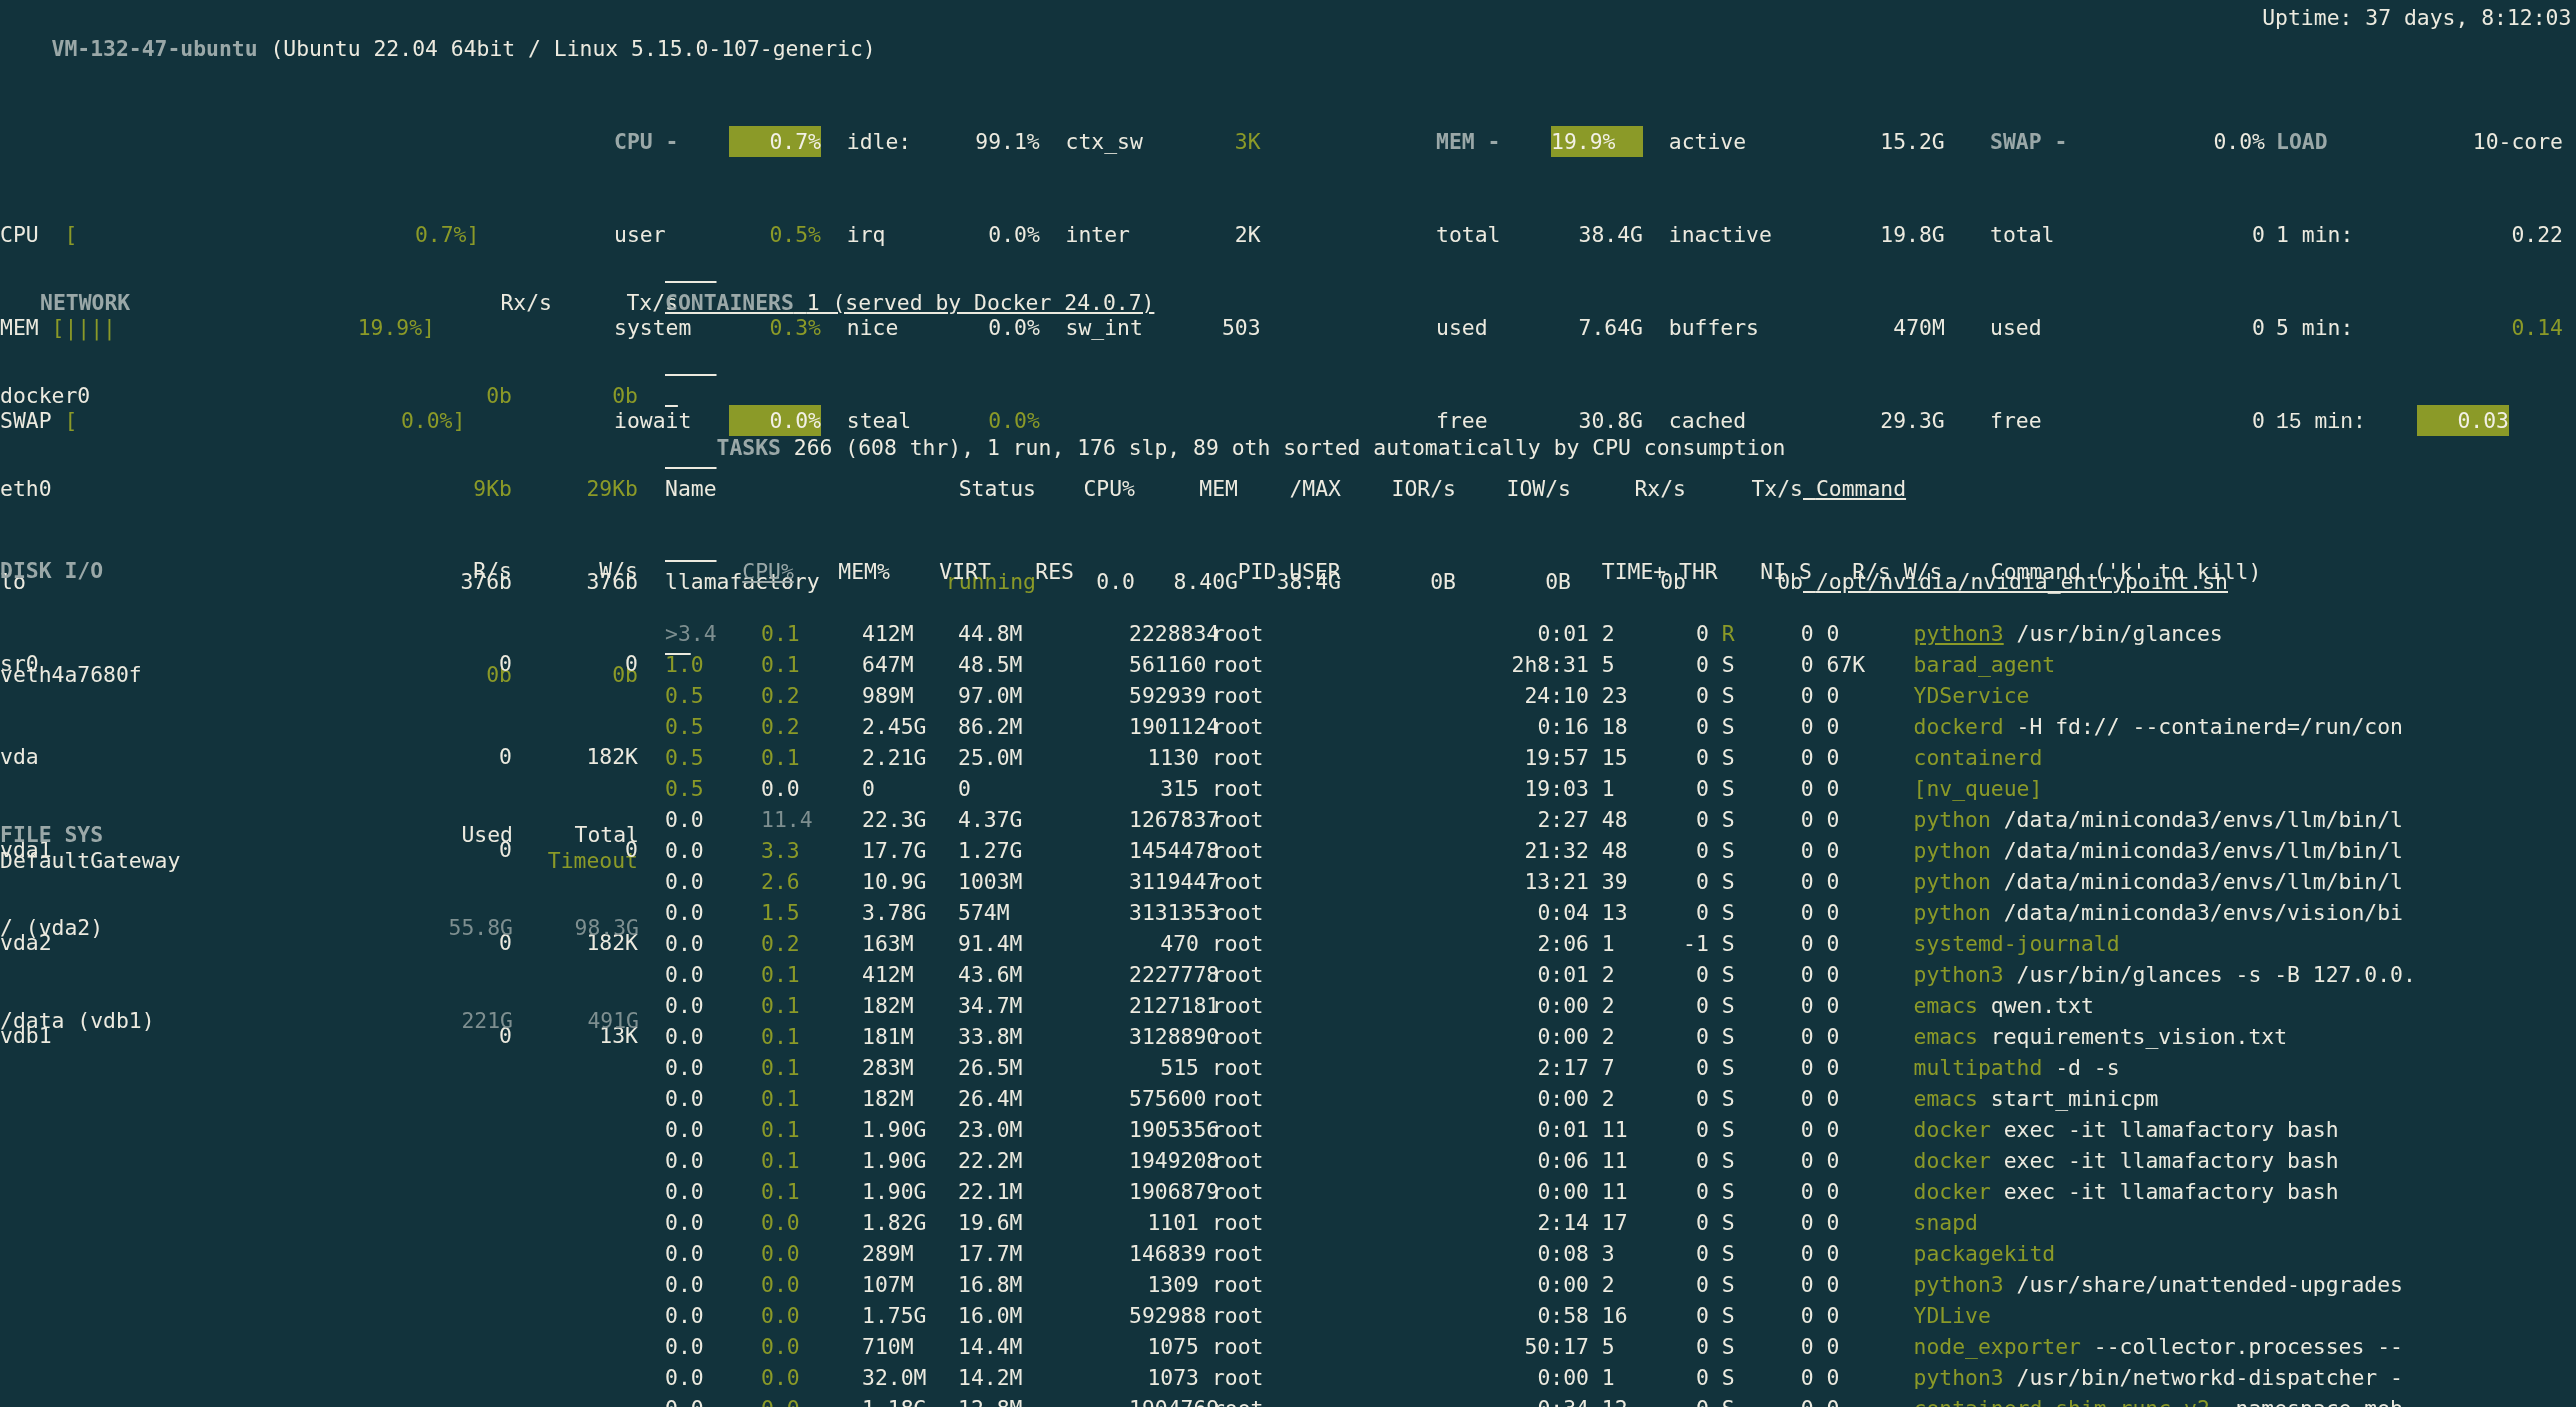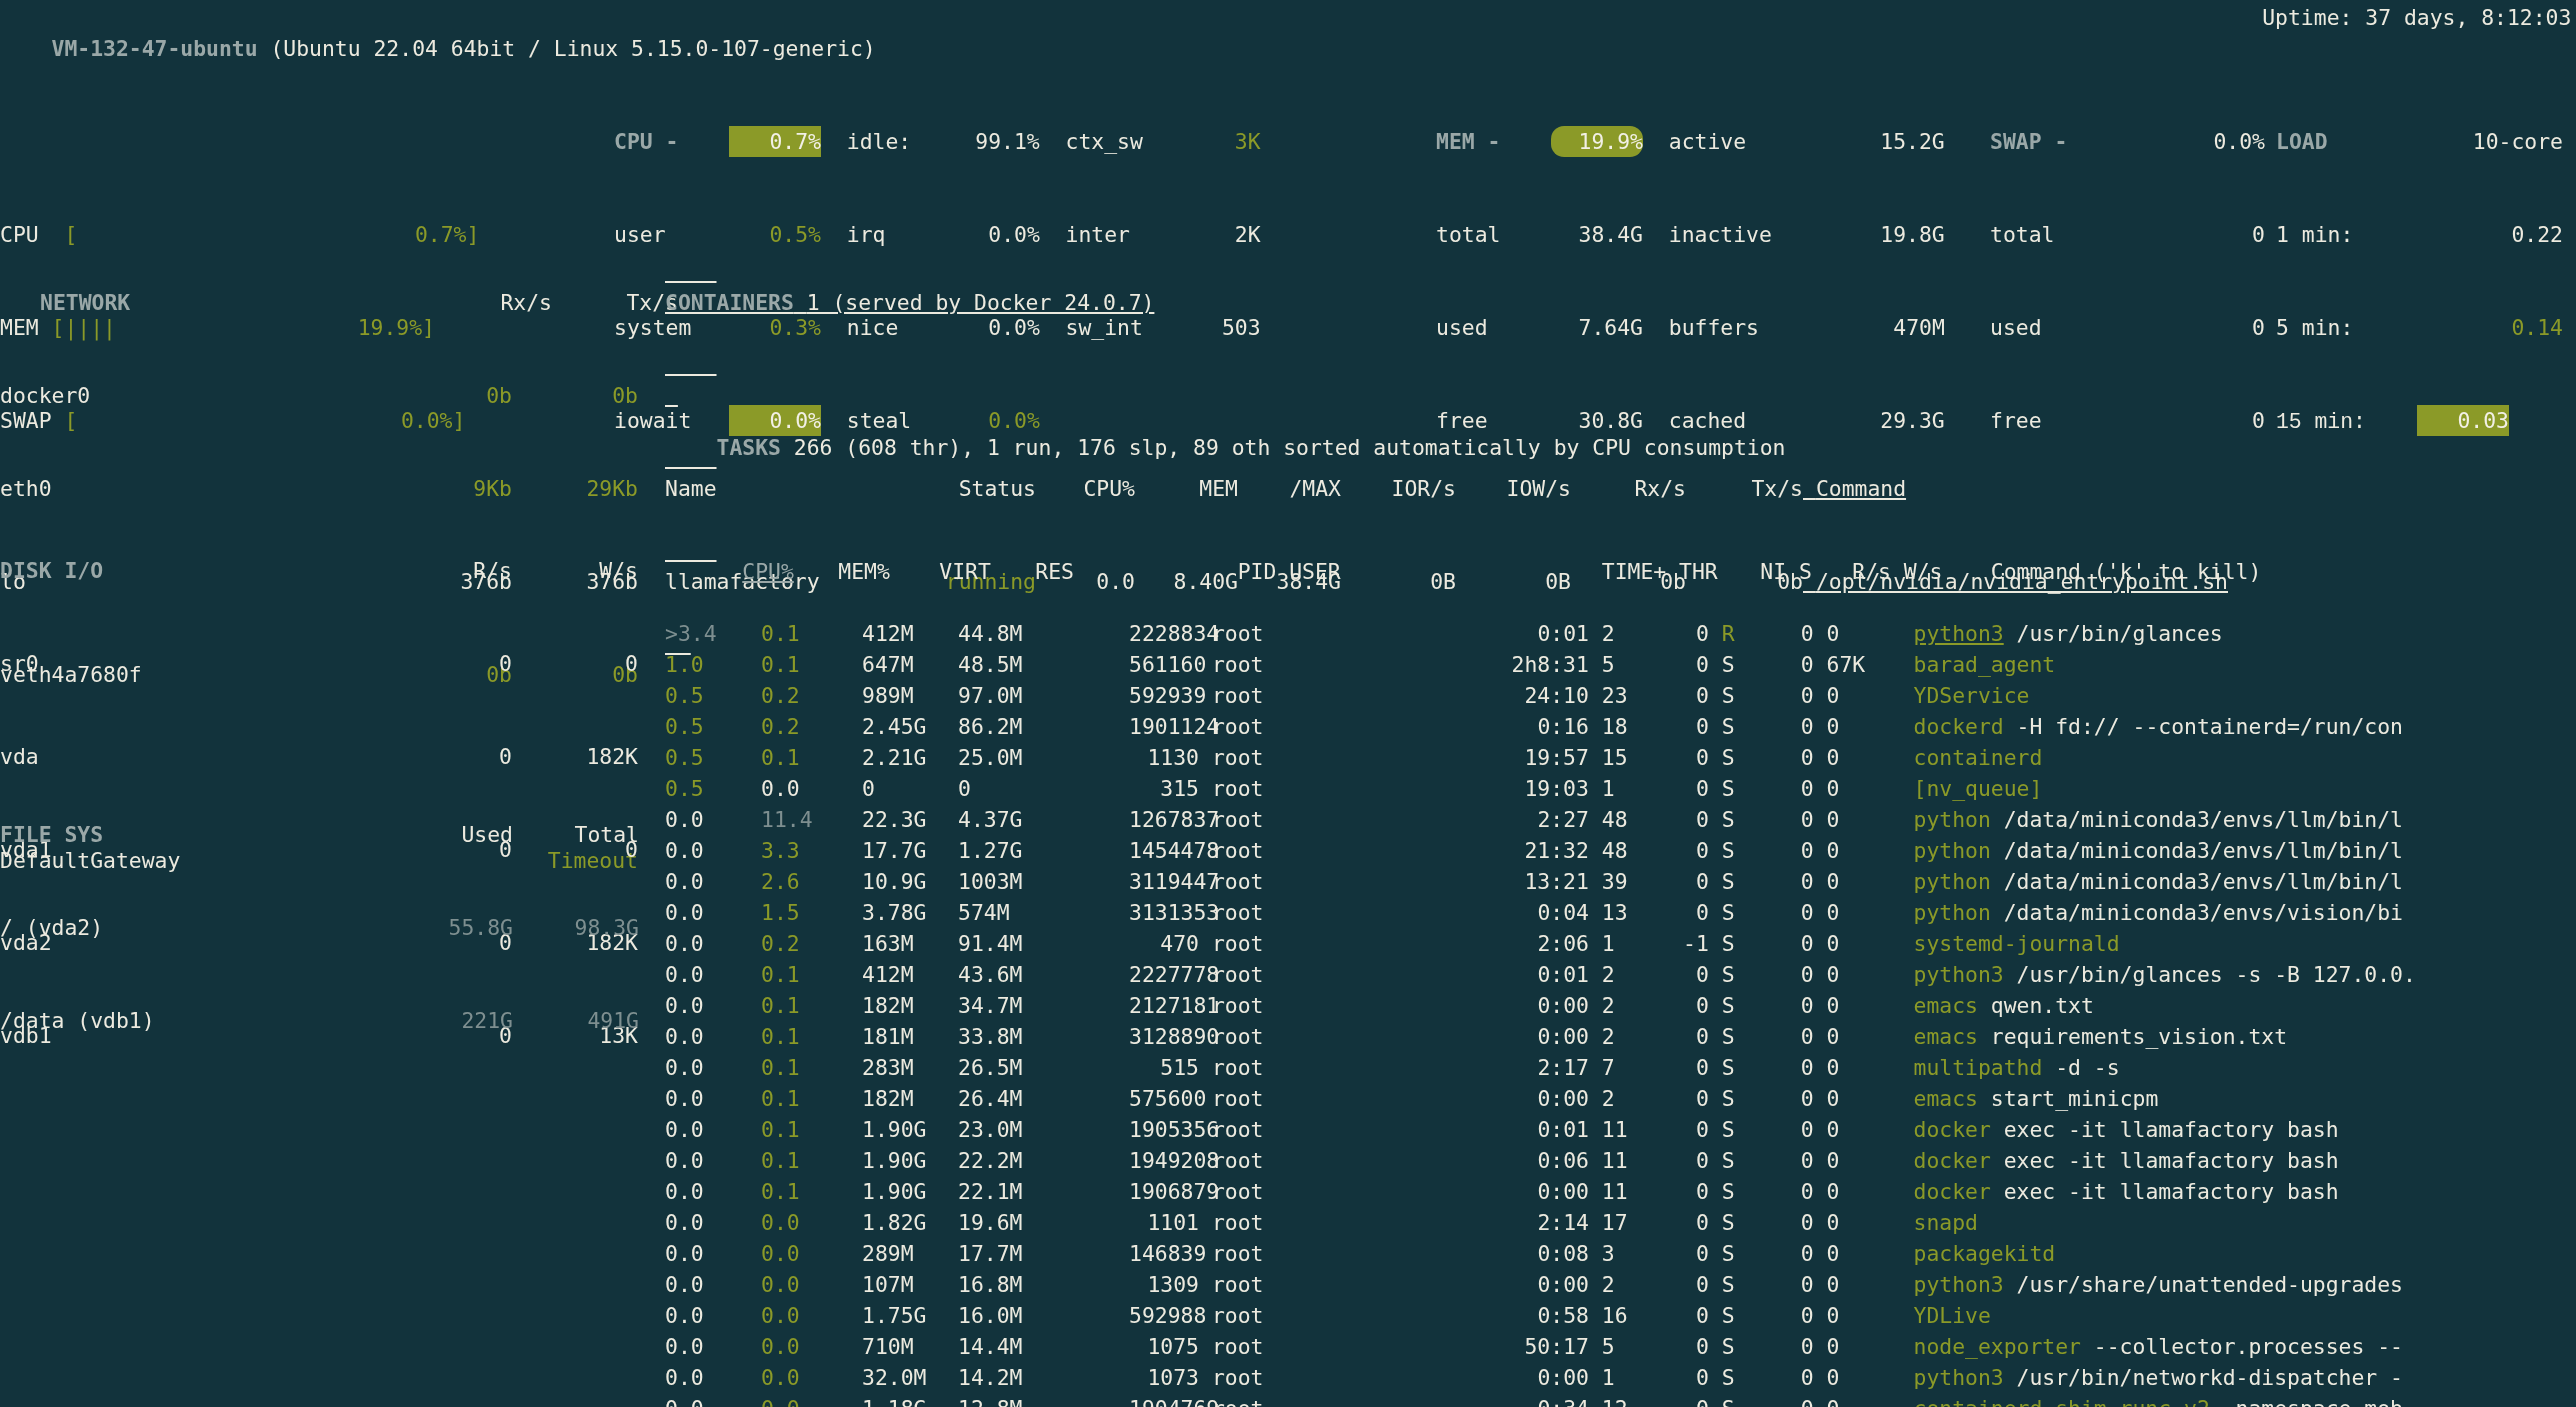--- a/index.html
+++ b/index.html
@@ -78,7 +78,7 @@
   </div>
 
   <div class="blk" id="memhdr">
-    <div class="row"><span class="c-title" style="display:inline-block;width:115px;">MEM -</span><span class="hl" style="display:inline-block;width:92px;text-align:right;border-radius:13px;">19.9%</span><span>  </span><span class="c-def" style="display:inline-block;width:172px;">active</span><span class="c-def" style="display:inline-block;width:104px;text-align:right;">15.2G</span></div>
+    <div class="row"><span class="c-title" style="display:inline-block;width:115px;">MEM -</span><span class="hl" style="display:inline-block;width:92px;text-align:left;">19.9%</span><span>  </span><span class="c-def" style="display:inline-block;width:172px;">active</span><span class="c-def" style="display:inline-block;width:104px;text-align:right;">15.2G</span></div>
     <div class="row"><span class="c-def" style="display:inline-block;width:115px;">total</span><span class="c-def" style="display:inline-block;width:92px;text-align:right;">38.4G</span><span>  </span><span class="c-def" style="display:inline-block;width:172px;">inactive</span><span class="c-def" style="display:inline-block;width:104px;text-align:right;">19.8G</span></div>
     <div class="row"><span class="c-def" style="display:inline-block;width:115px;">used</span><span class="c-def" style="display:inline-block;width:92px;text-align:right;">7.64G</span><span>  </span><span class="c-def" style="display:inline-block;width:172px;">buffers</span><span class="c-def" style="display:inline-block;width:104px;text-align:right;">470M</span></div>
     <div class="row"><span class="c-def" style="display:inline-block;width:115px;">free</span><span class="c-def" style="display:inline-block;width:92px;text-align:right;">30.8G</span><span>  </span><span class="c-def" style="display:inline-block;width:172px;">cached</span><span class="c-def" style="display:inline-block;width:104px;text-align:right;">29.3G</span></div>

